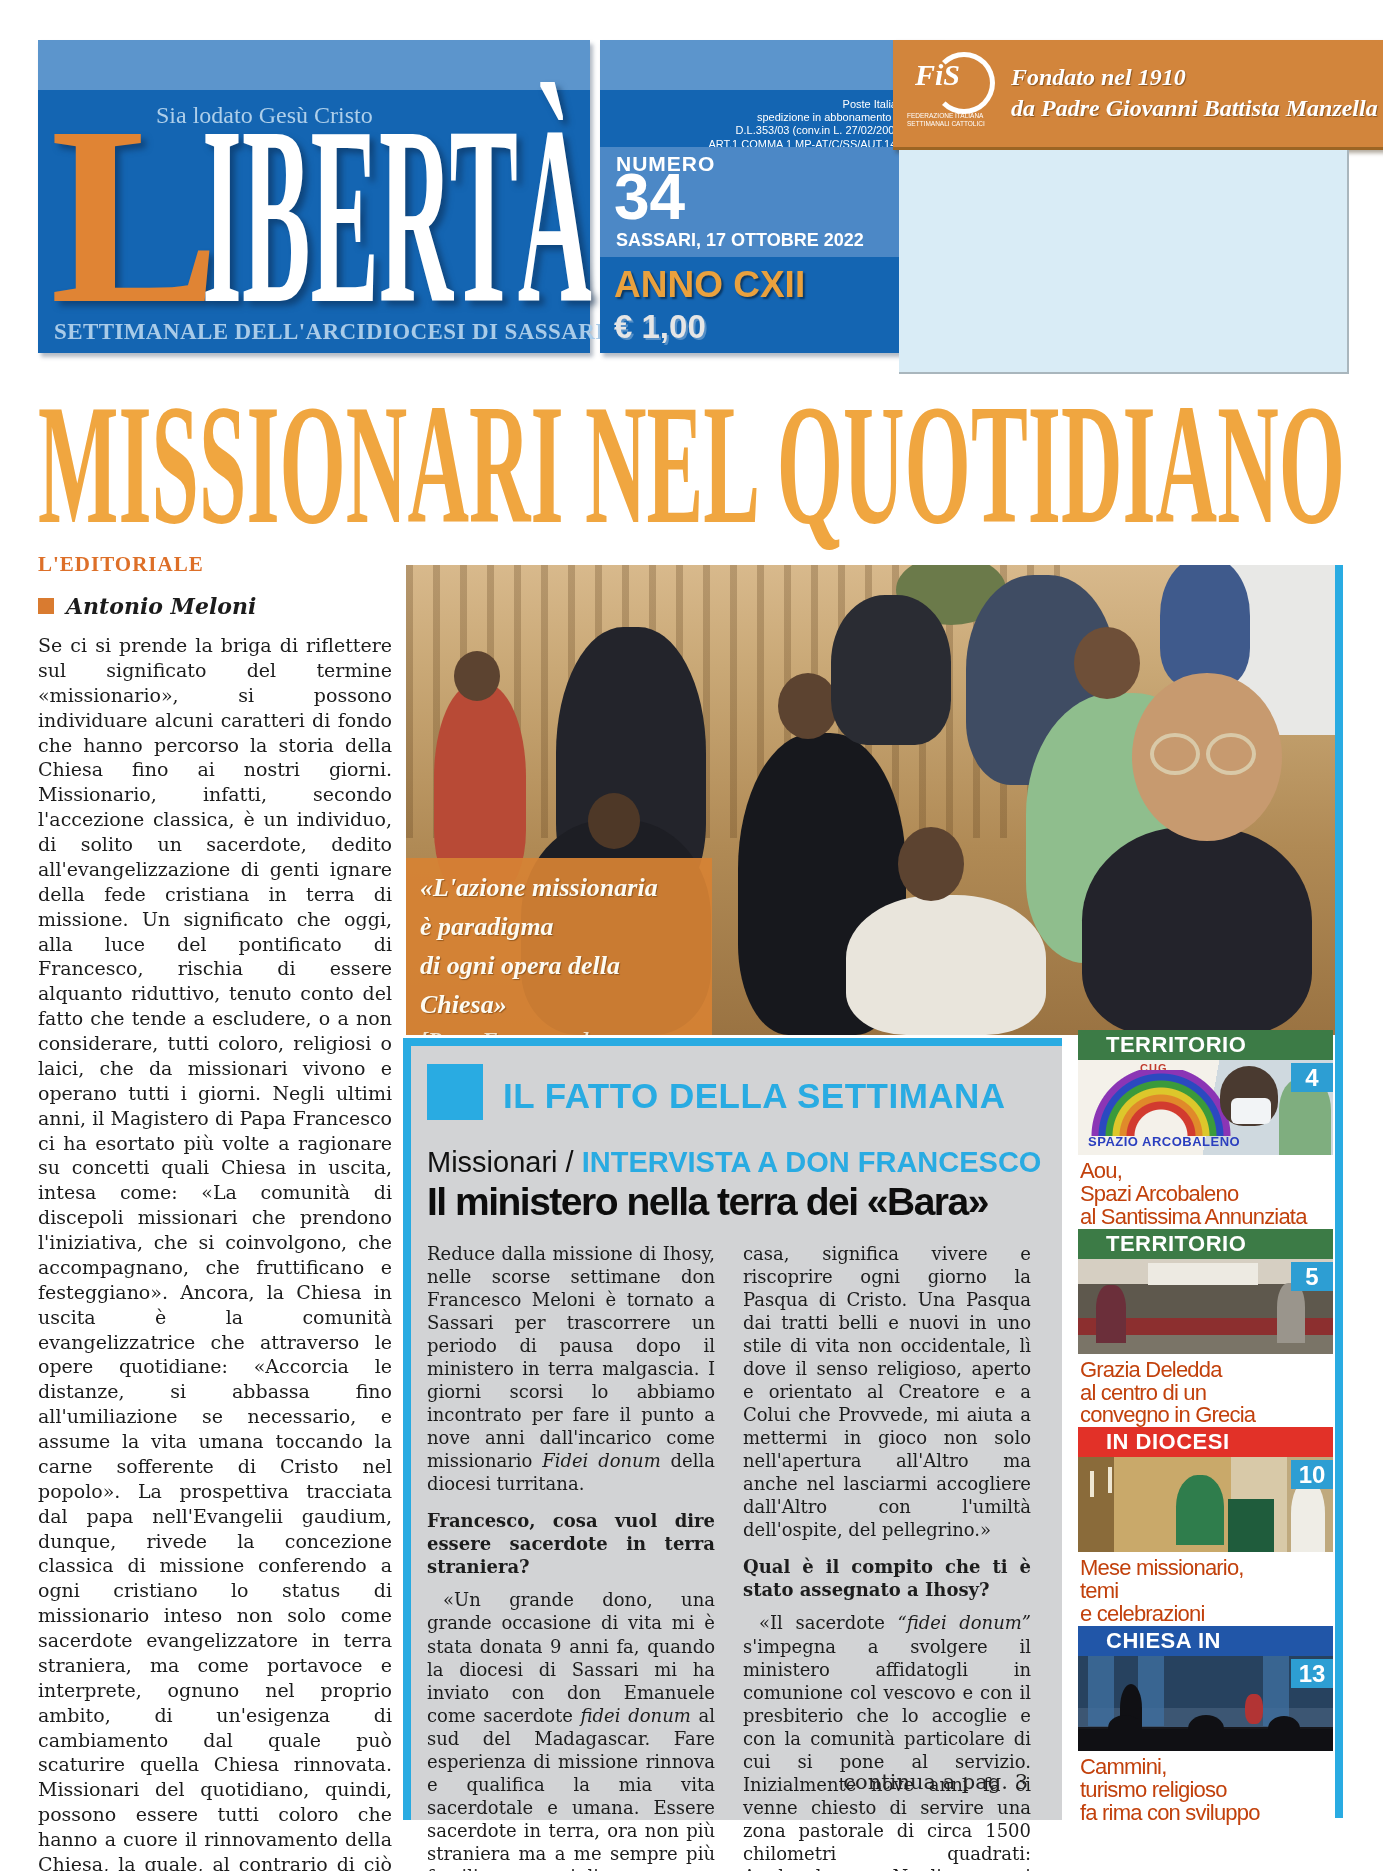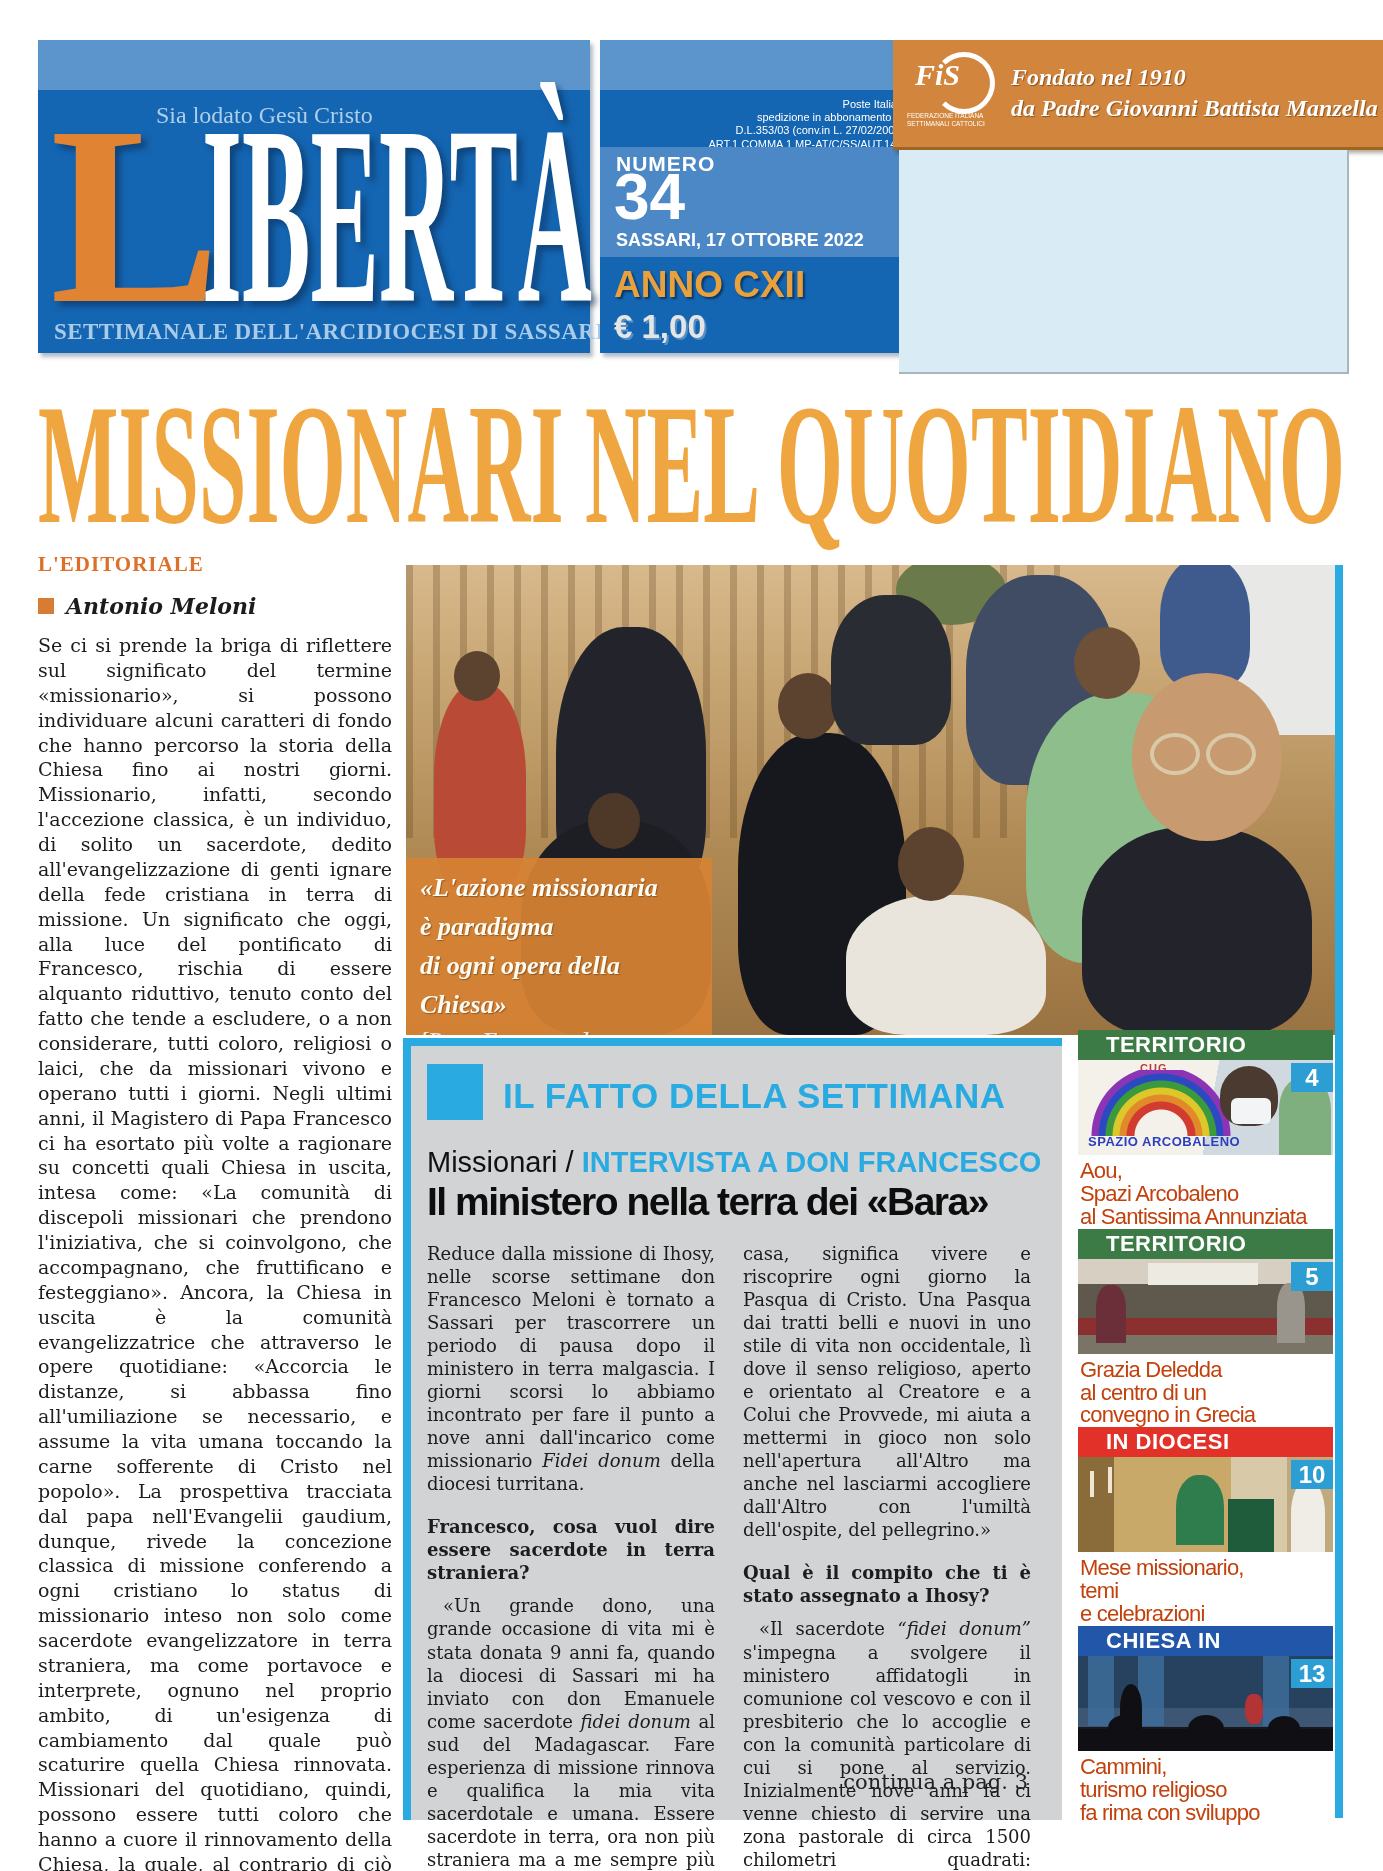--- a/index.html
+++ b/index.html
@@ -62,7 +62,7 @@
   #feat-cols{position:absolute;left:16px;top:196px;width:604px;display:flex;gap:28px;}
   .feat-col{width:288px;}
   .fk-p{margin:0 0 10px 0;font-size:18px;line-height:1.28;color:#1c1c1c;text-align:justify;hyphens:auto;-webkit-hyphens:auto;}
-  .fk-p.bold{font-weight:bold;margin-top:20px;}
+  .fk-p.bold{font-weight:bold;margin-top:14px;}
   .fk-p.indent{text-indent:16px;}
   #continua{position:absolute;right:34px;bottom:26px;font-size:21px;color:#222;}
 

